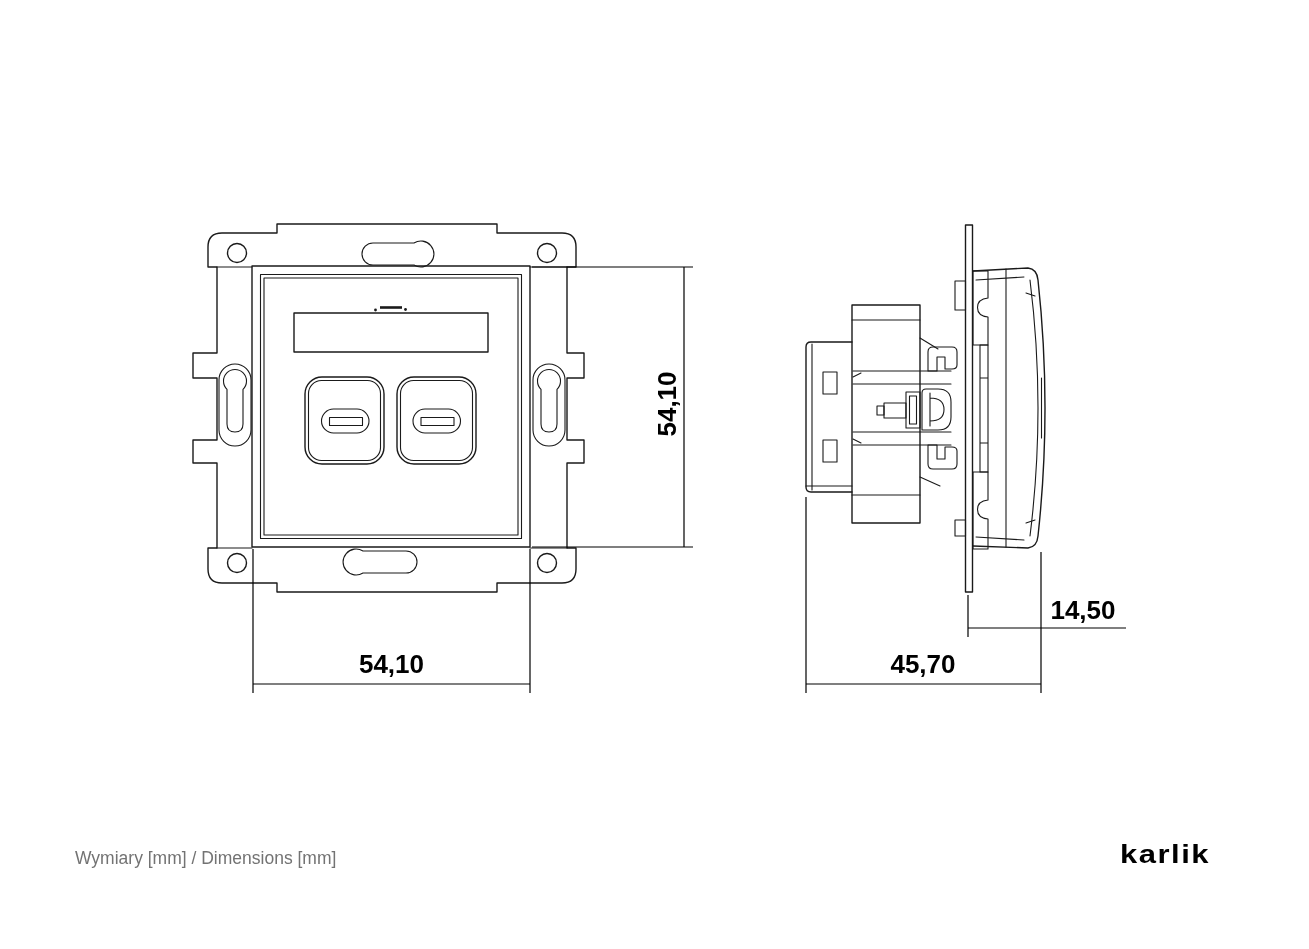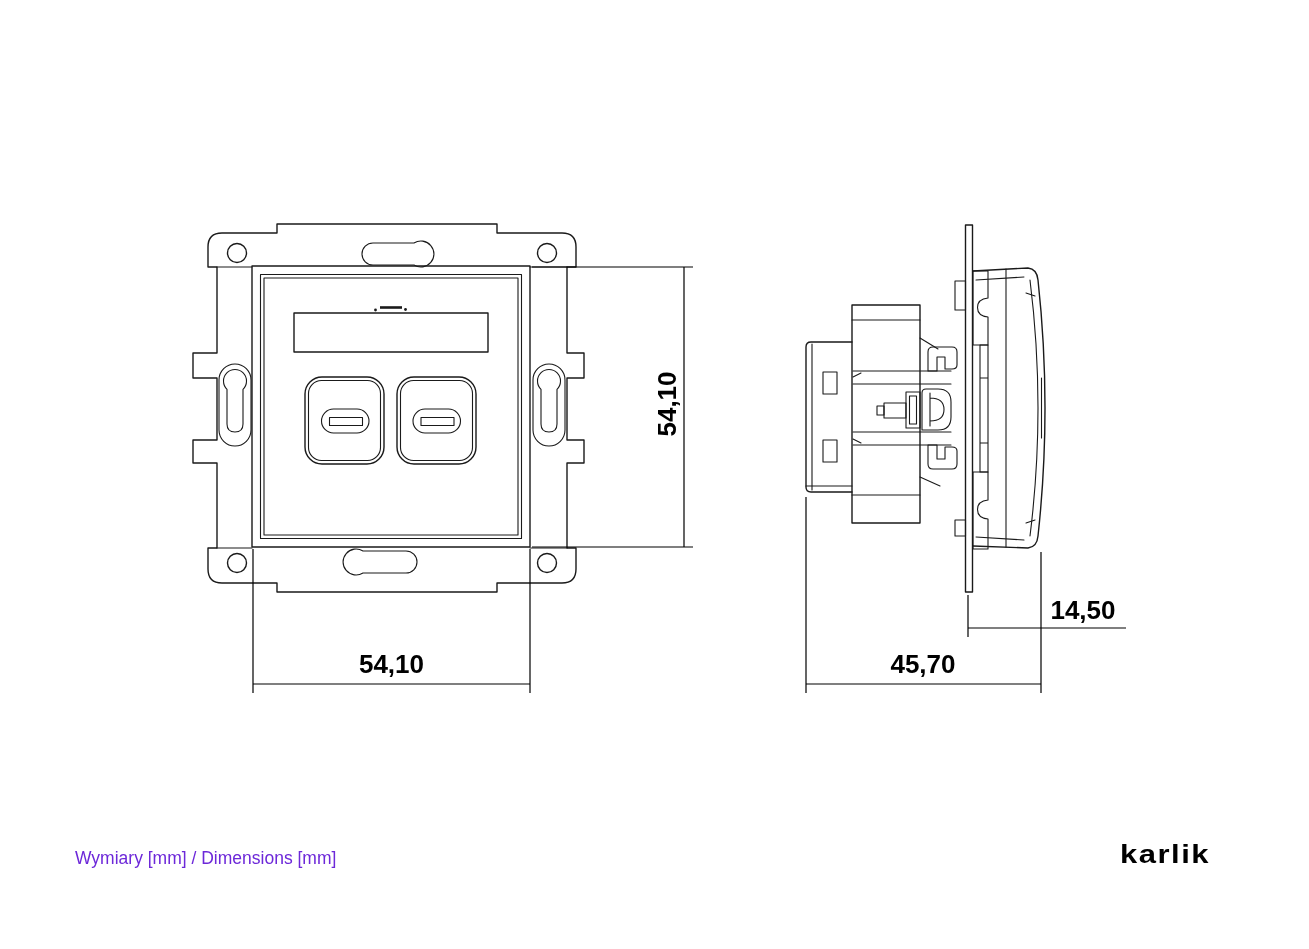--- a/index.html
+++ b/index.html
@@ -21,7 +21,7 @@
   }
   .caption{
     position:absolute;left:75px;top:848px;
-    font-size:17.5px;color:#6d28d9;white-space:nowrap;
+    font-size:17.5px;color:#737373;white-space:nowrap;
   }
   .logo{
     position:absolute;left:1120px;top:840px;

